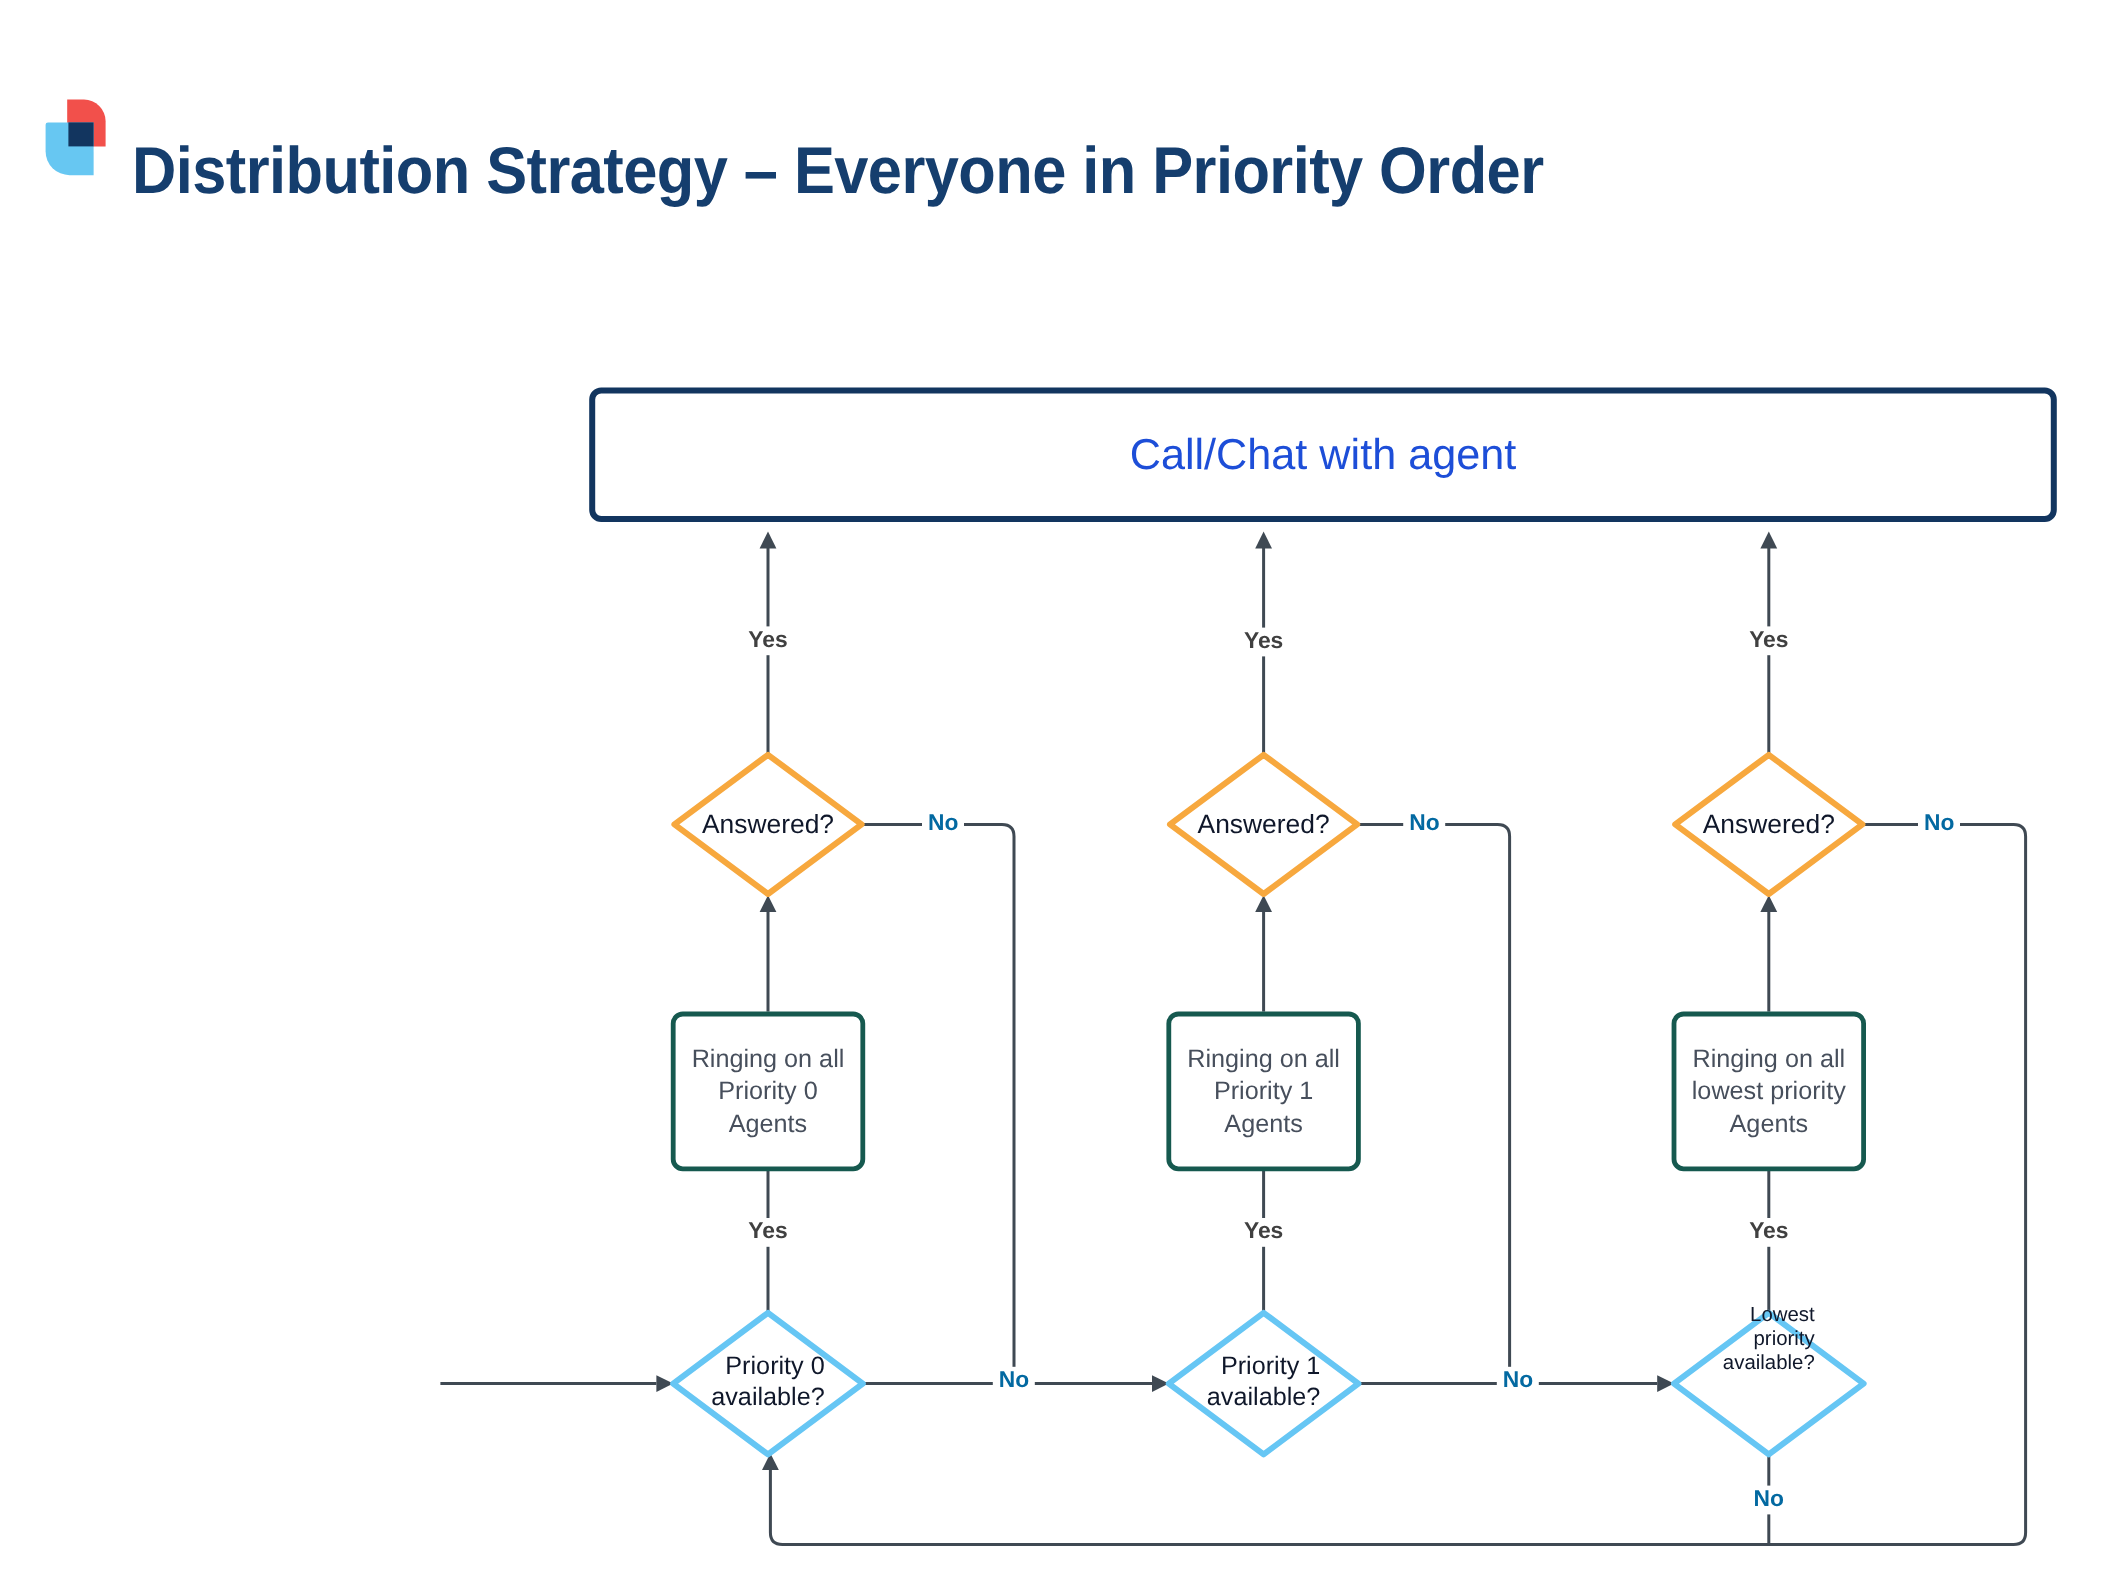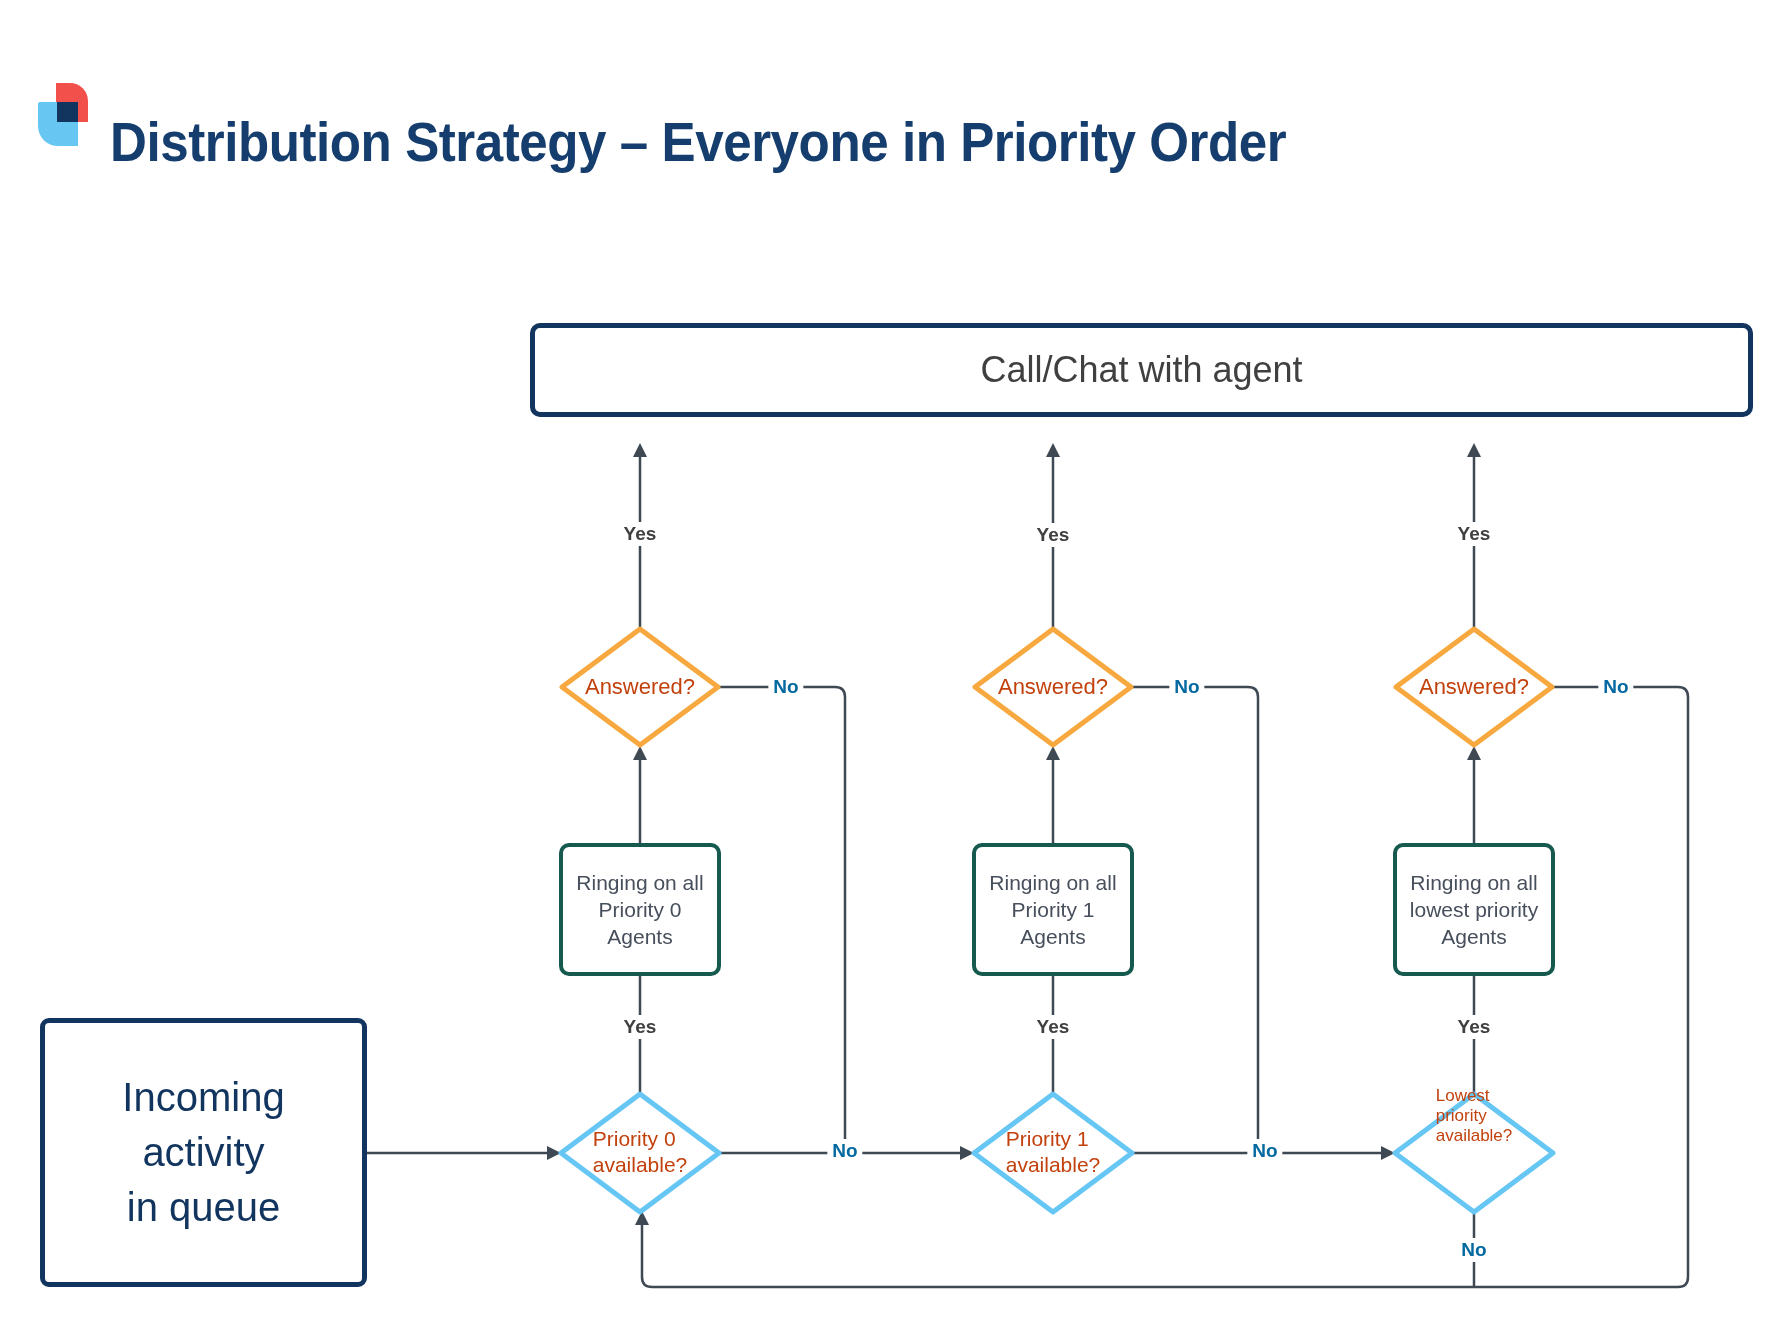--- a/index.html
+++ b/index.html
@@ -19,10 +19,10 @@
   }
   
   .bigbox{
-    position:absolute;left:530px;top:323px;width:1223px;height:94px;background:#fff;
+    position:absolute;left:491px;top:323px;width:1223px;height:112px;background:#fff;
     border:5px solid #12355f;border-radius:10px;box-sizing:border-box;
     display:flex;align-items:center;justify-content:center;
-    font-size:36px;color:#404040;
+    font-size:36px;color:#1d4ed8;
   }
   .incoming{
     position:absolute;left:40px;top:1018px;width:327px;height:269px;background:#fff;

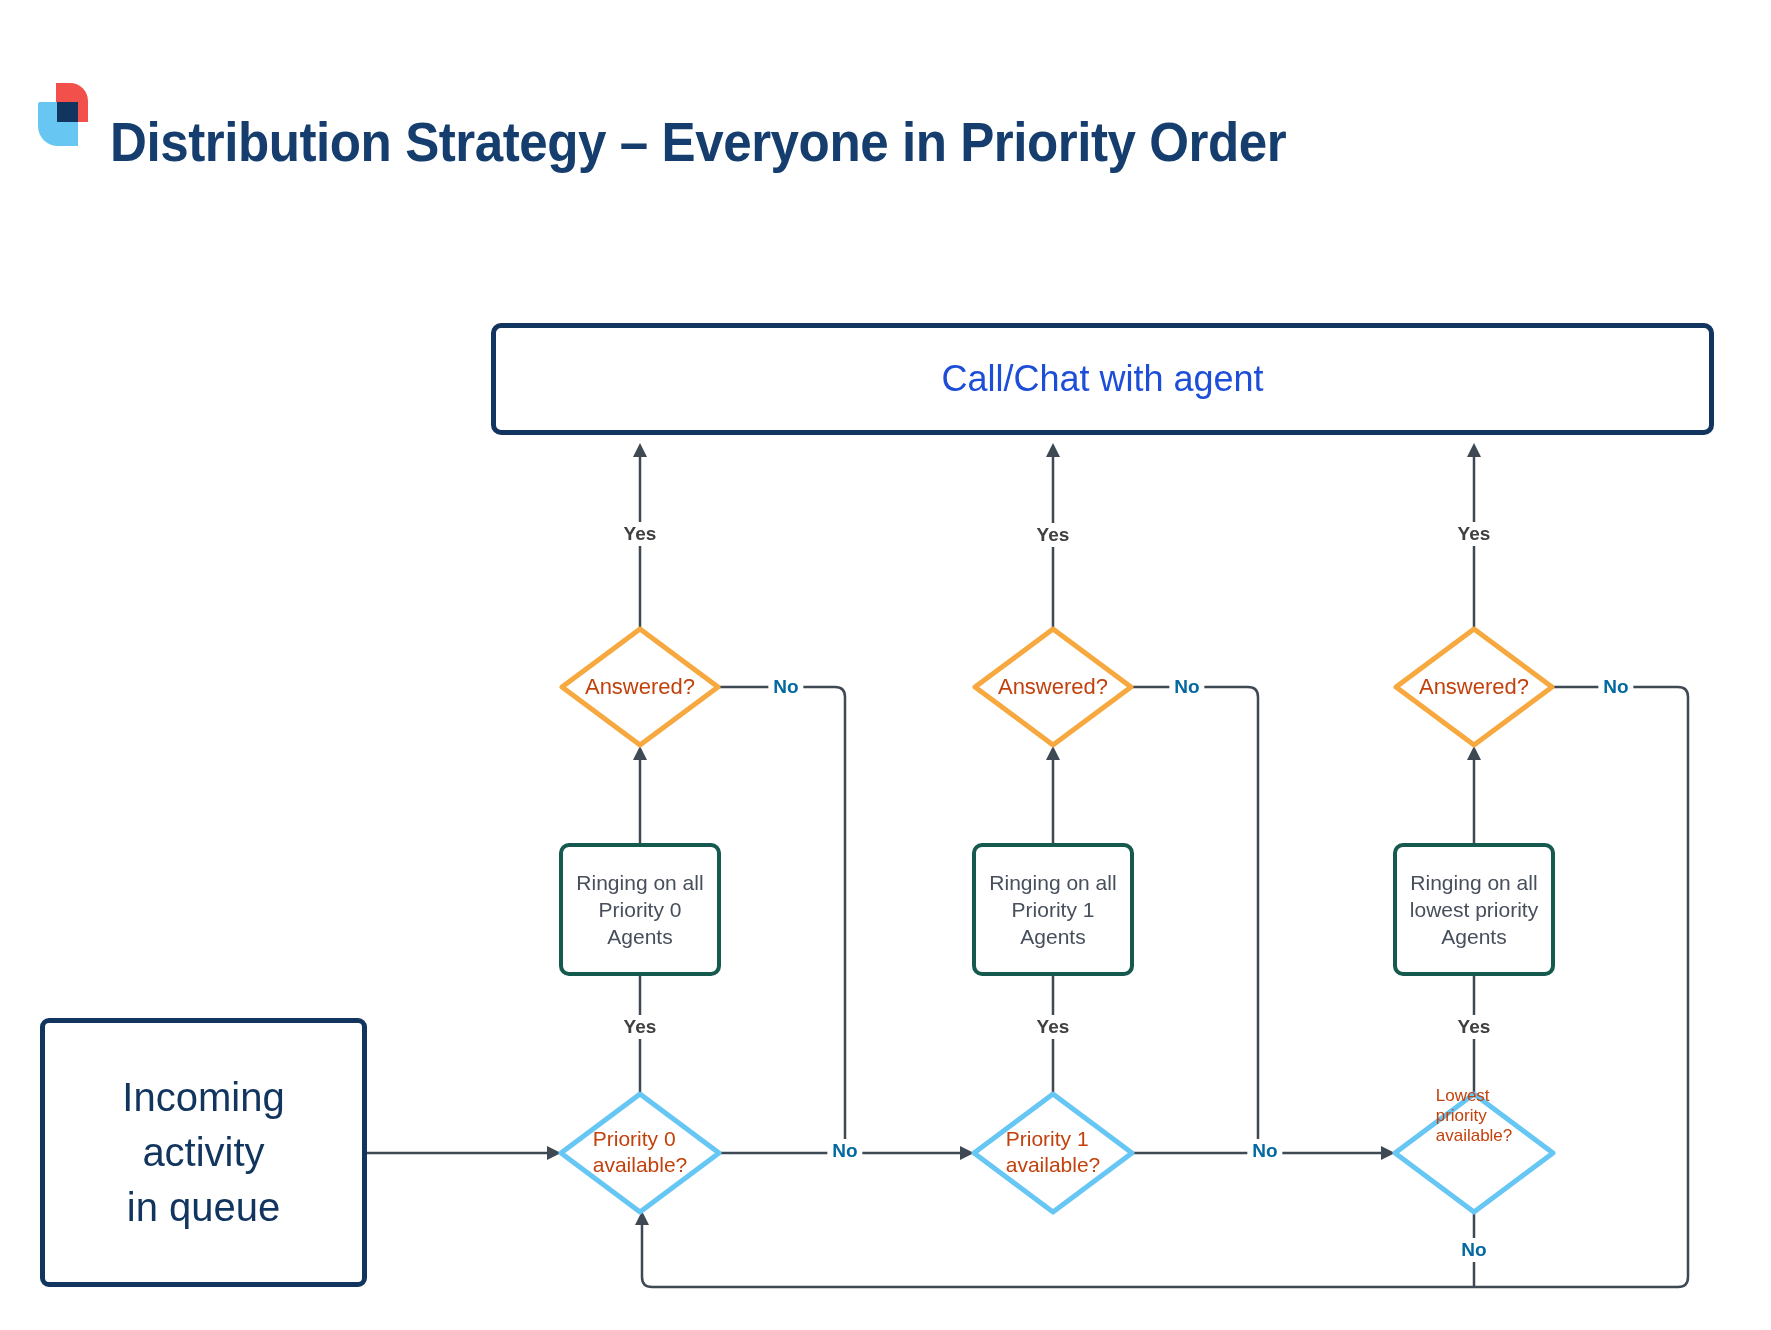--- a/index.html
+++ b/index.html
@@ -39,7 +39,7 @@
   .tb1{left:559px;} .tb2{left:972px;} .tb3{left:1393px;}
   
   .dtext{
-    position:absolute;transform:translate(-50%,-50%);text-align:left;color:#c2410c;
+    position:absolute;transform:translate(-50%,-50%);text-align:right;color:#0f172a;
   }
   .answered{font-size:22px;}
   .avail{font-size:21px;line-height:26px;}

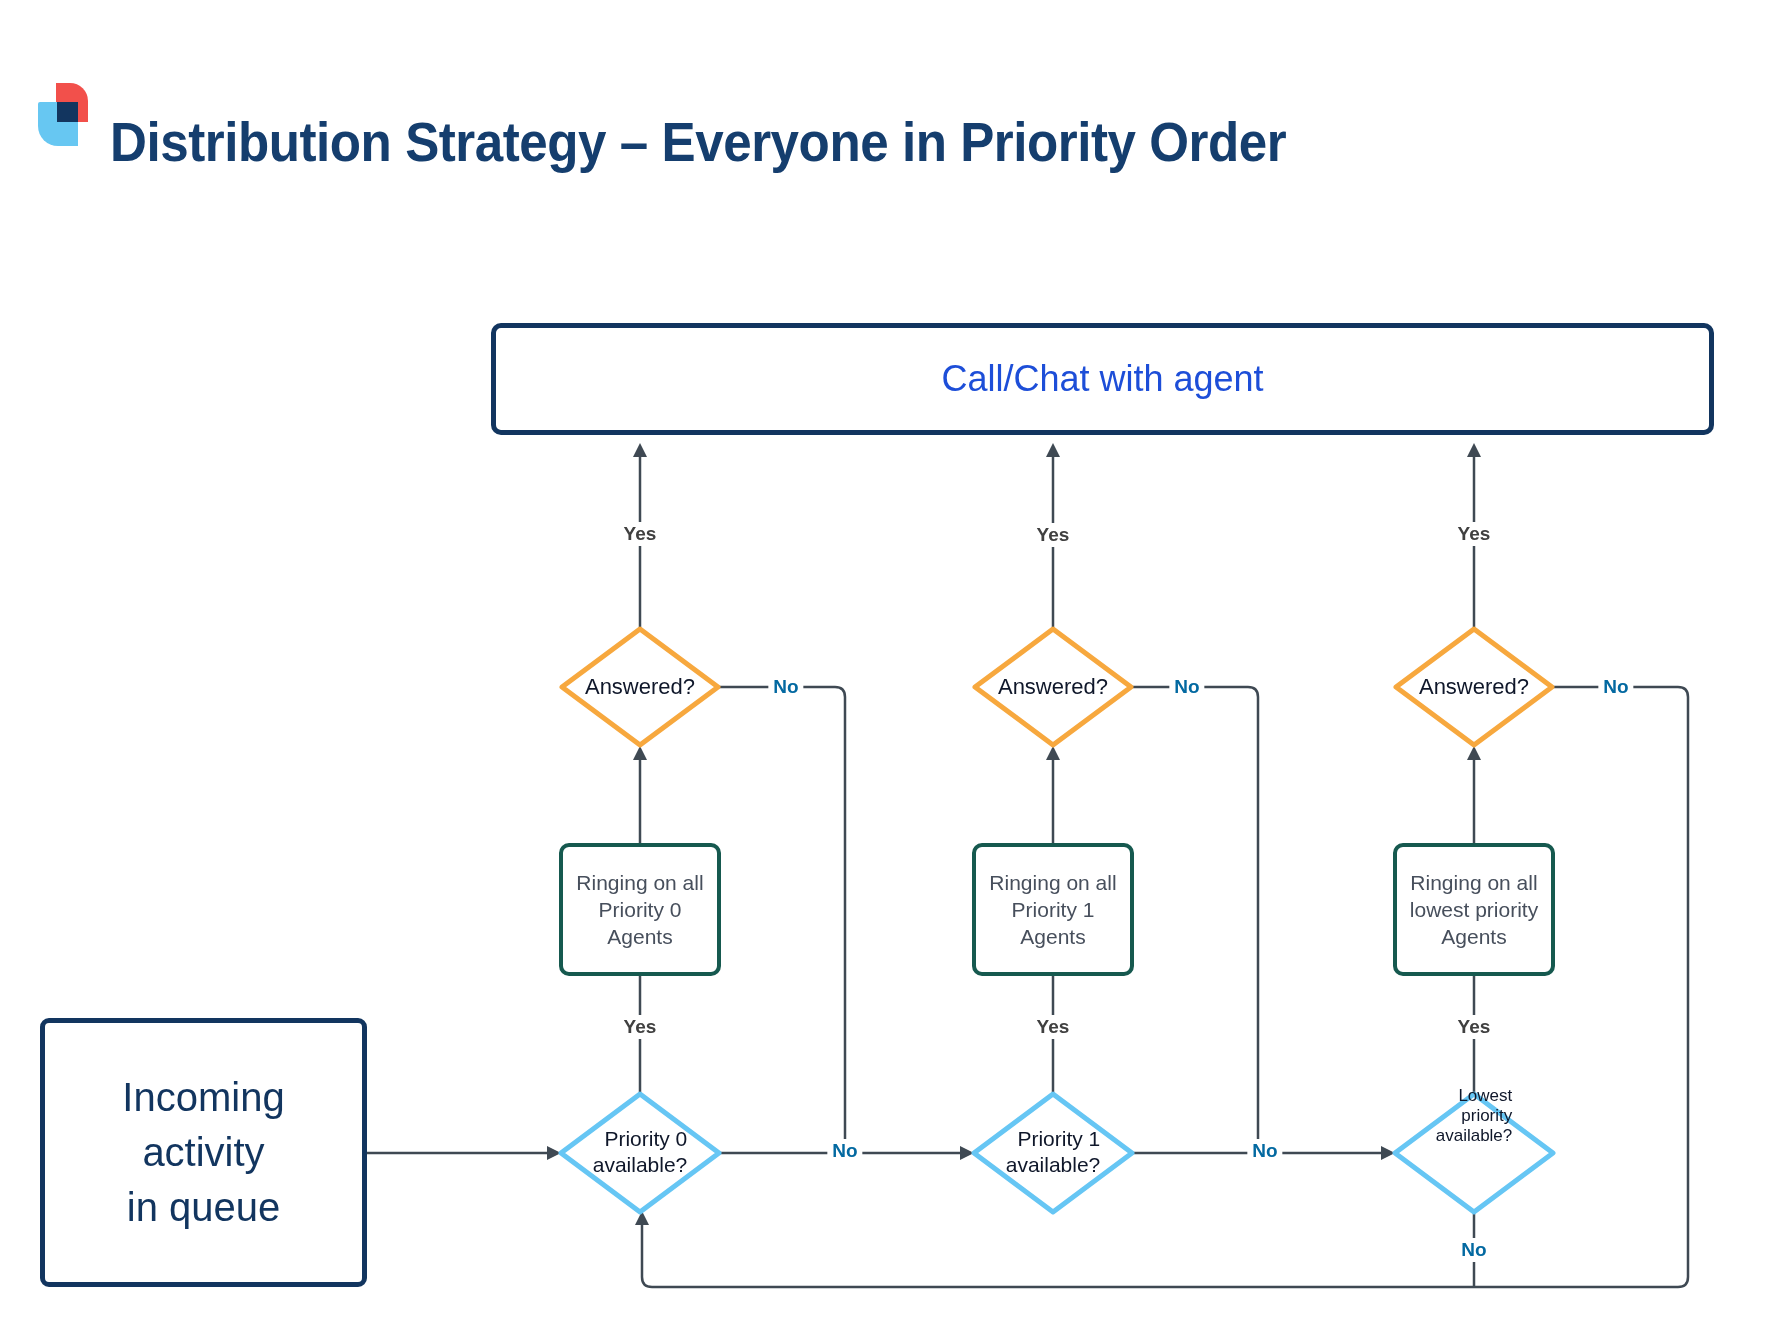--- a/index.html
+++ b/index.html
@@ -124,11 +124,6 @@
     <span>Call/Chat with agent</span>
   </div>
 
-  <div class="incoming preline">
-    <span class="preline">Incoming
-activity
-in queue</span>
-  </div>
 
   <div class="tealbox tb1 preline">
     <span class="preline">Ringing on all

